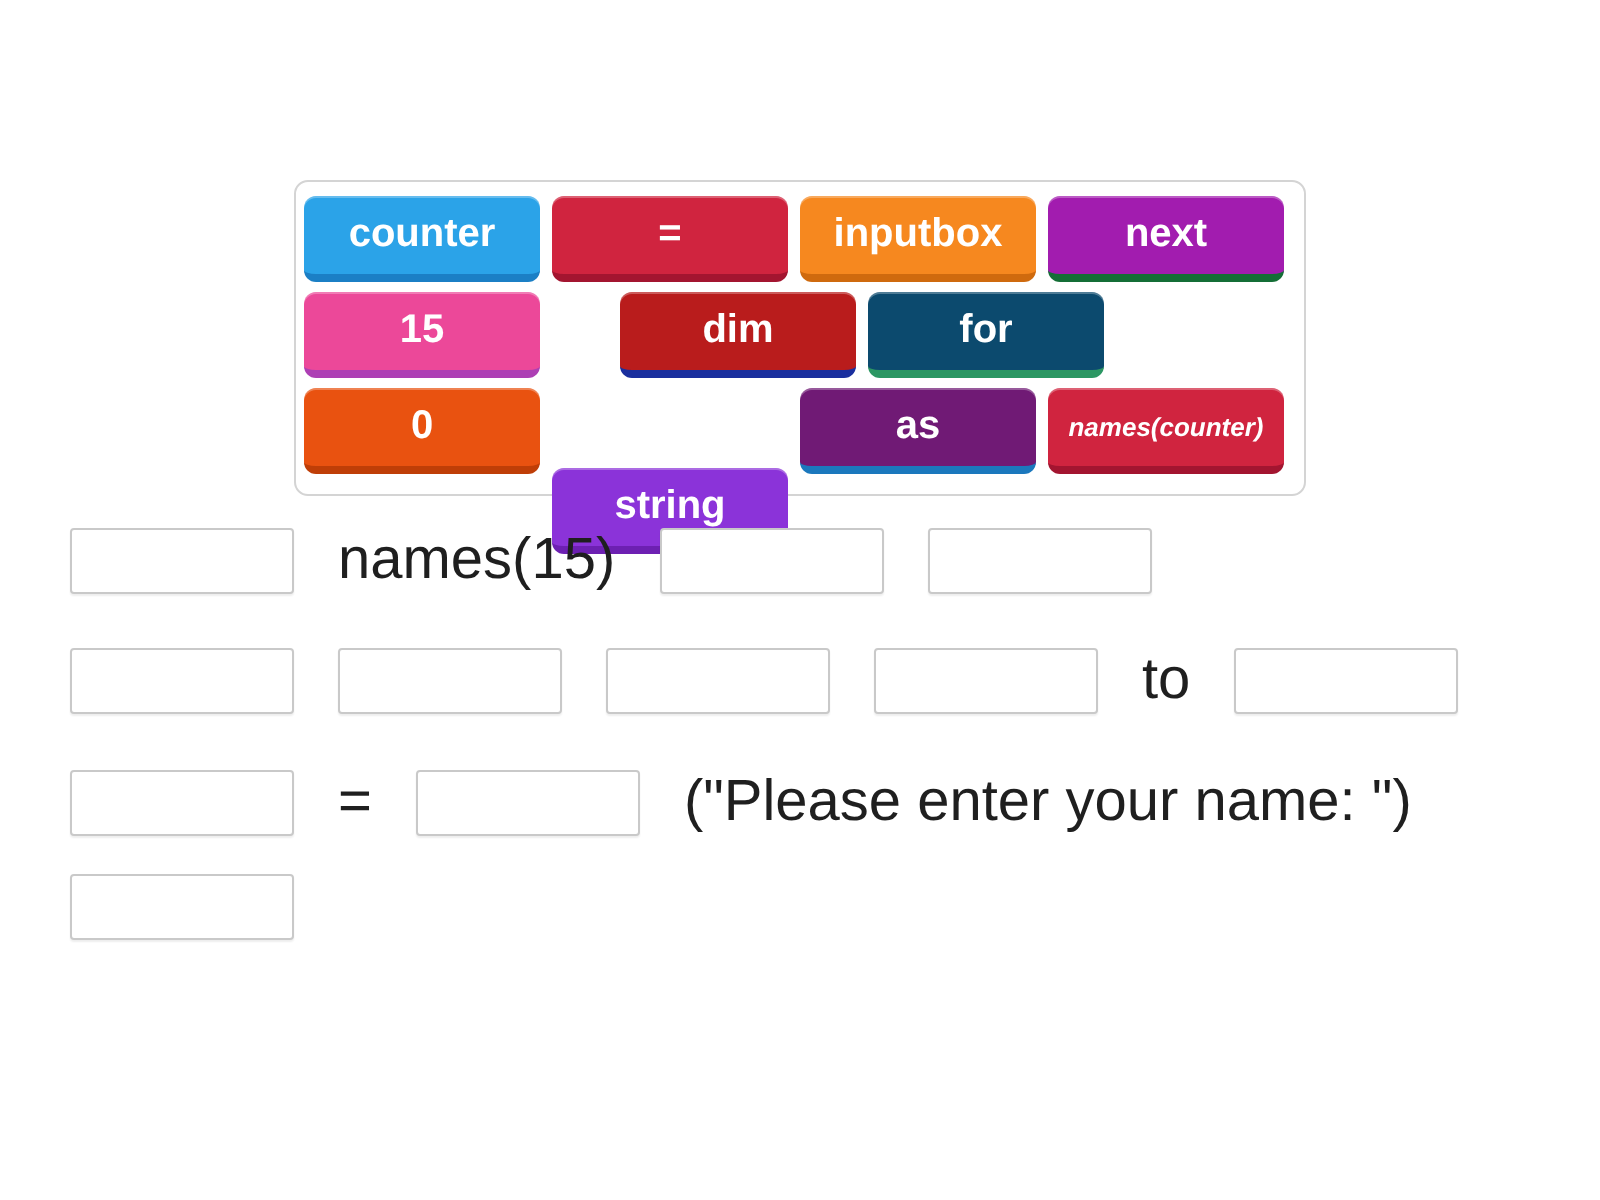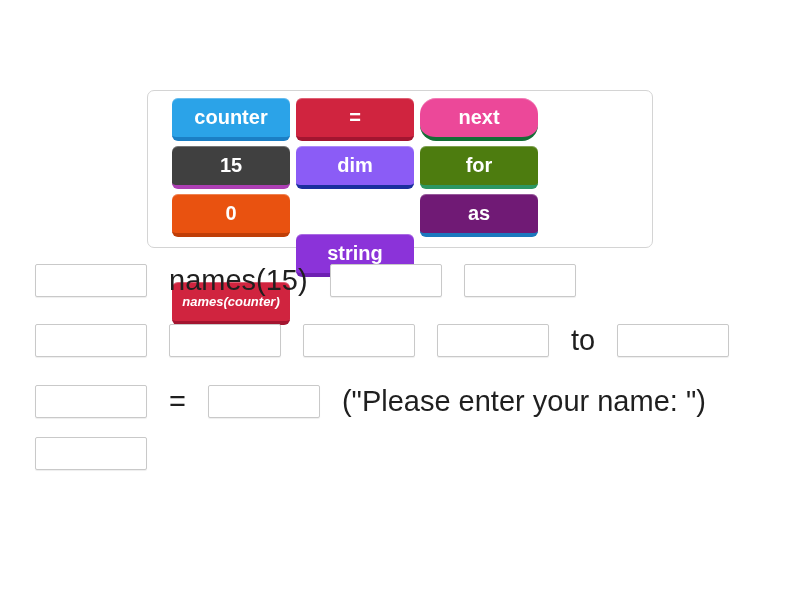--- a/index.html
+++ b/index.html
@@ -26,7 +26,7 @@
     background: #ffffff;
     border: 1px solid #d4d4d4;
     border-radius: 7px;
-    padding: 7px 24px;
+    padding: 7px 4px;
     display: flex;
     flex-wrap: wrap;
     align-content: flex-start;

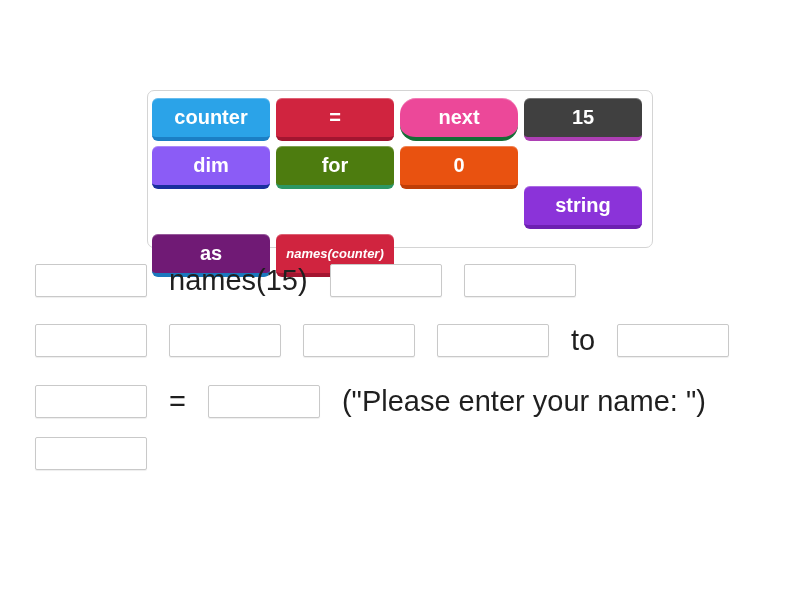--- a/index.html
+++ b/index.html
@@ -96,6 +96,7 @@
   <div class="word-bank" id="wordBank">
       <div class="tile" style="background: rgb(43, 163, 232); border-bottom-color: rgb(27, 127, 197);">counter</div>
       <div class="tile" style="background: rgb(208, 36, 63); border-bottom-color: rgb(163, 21, 48);">=</div>
+      <div class="tile" style="background: rgb(246, 136, 31); border-bottom-color: rgb(207, 106, 14);">inputbox</div>
       <div class="tile" style="background: #ec4899; border-bottom-color: rgb(20, 110, 54); border-radius: 16px;">next</div>
       <div class="tile" style="background: #404040; border-bottom-color: rgb(173, 63, 180);">15</div>
       <div class="tile" style="background: #8b5cf6; border-bottom-color: rgb(26, 47, 158);">dim</div>

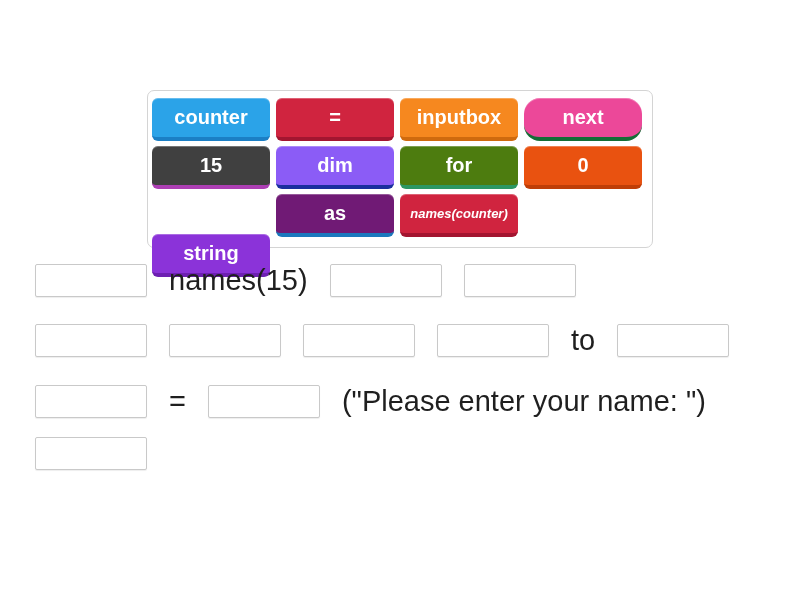--- a/index.html
+++ b/index.html
@@ -97,7 +97,7 @@
       <div class="tile" style="background: rgb(43, 163, 232); border-bottom-color: rgb(27, 127, 197);">counter</div>
       <div class="tile" style="background: rgb(208, 36, 63); border-bottom-color: rgb(163, 21, 48);">=</div>
       <div class="tile" style="background: rgb(246, 136, 31); border-bottom-color: rgb(207, 106, 14);">inputbox</div>
-      <div class="tile" style="background: #ec4899; border-bottom-color: rgb(20, 110, 54); border-radius: 16px;">next</div>
+      <div class="tile" style="background: #a21caf; border-bottom-color: rgb(20, 110, 54);">next</div>
       <div class="tile" style="background: #404040; border-bottom-color: rgb(173, 63, 180);">15</div>
       <div class="tile" style="background: #8b5cf6; border-bottom-color: rgb(26, 47, 158);">dim</div>
       <div class="tile" style="background: #4d7c0f; border-bottom-color: rgb(44, 151, 99);">for</div>

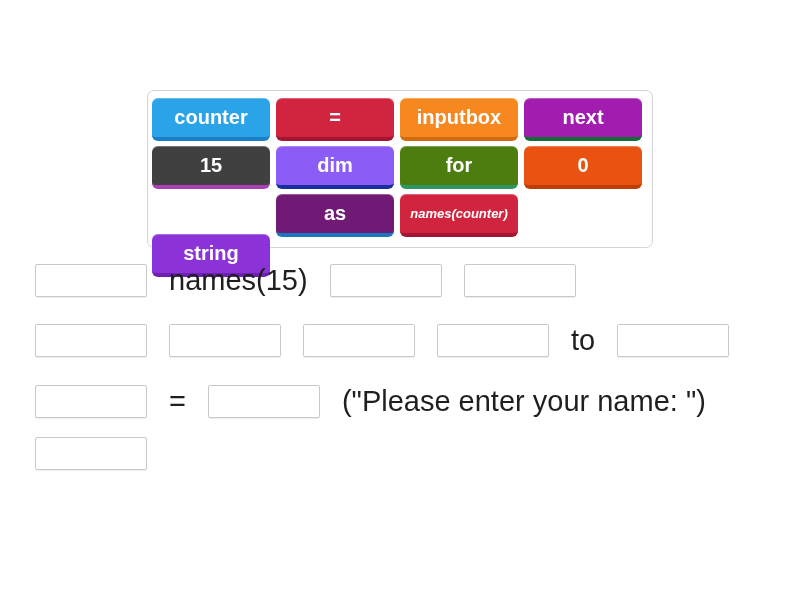--- a/index.html
+++ b/index.html
@@ -98,7 +98,7 @@
       <div class="tile" style="background: rgb(208, 36, 63); border-bottom-color: rgb(163, 21, 48);">=</div>
       <div class="tile" style="background: rgb(246, 136, 31); border-bottom-color: rgb(207, 106, 14);">inputbox</div>
       <div class="tile" style="background: #a21caf; border-bottom-color: rgb(20, 110, 54);">next</div>
-      <div class="tile" style="background: #404040; border-bottom-color: rgb(173, 63, 180);">15</div>
+      <div class="tile" style="background: #ec4899; border-bottom-color: rgb(173, 63, 180);">15</div>
       <div class="tile" style="background: #8b5cf6; border-bottom-color: rgb(26, 47, 158);">dim</div>
       <div class="tile" style="background: #4d7c0f; border-bottom-color: rgb(44, 151, 99);">for</div>
       <div class="tile" style="background: rgb(233, 82, 16); border-bottom-color: rgb(191, 62, 7);">0</div>

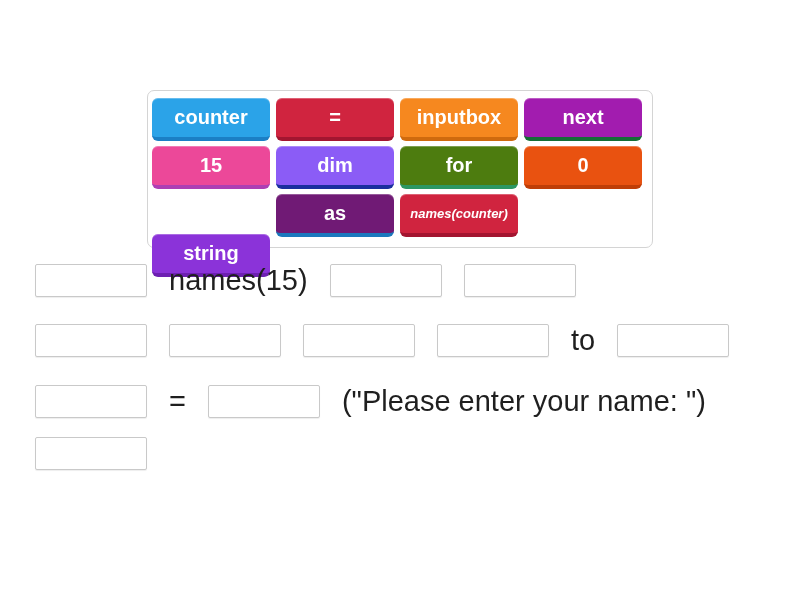--- a/index.html
+++ b/index.html
@@ -99,7 +99,7 @@
       <div class="tile" style="background: rgb(246, 136, 31); border-bottom-color: rgb(207, 106, 14);">inputbox</div>
       <div class="tile" style="background: #a21caf; border-bottom-color: rgb(20, 110, 54);">next</div>
       <div class="tile" style="background: #ec4899; border-bottom-color: rgb(173, 63, 180);">15</div>
-      <div class="tile" style="background: #8b5cf6; border-bottom-color: rgb(26, 47, 158);">dim</div>
+      <div class="tile" style="background: #b91c1c; border-bottom-color: rgb(26, 47, 158); margin-left: 34px;">dim</div>
       <div class="tile" style="background: #4d7c0f; border-bottom-color: rgb(44, 151, 99);">for</div>
       <div class="tile" style="background: rgb(233, 82, 16); border-bottom-color: rgb(191, 62, 7);">0</div>
       <div class="tile" style="background: rgb(139, 51, 217); border-bottom-color: rgb(109, 32, 178); margin-top: 40px;">string</div>

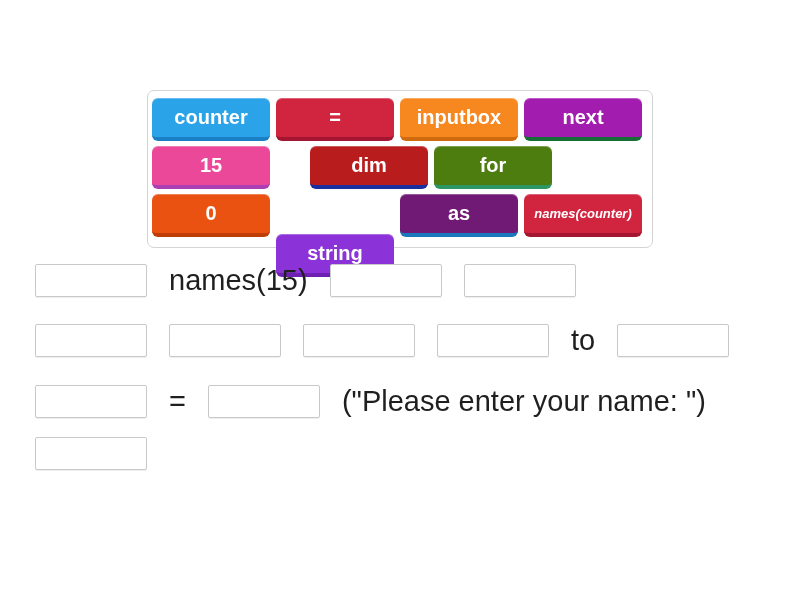--- a/index.html
+++ b/index.html
@@ -100,7 +100,7 @@
       <div class="tile" style="background: #a21caf; border-bottom-color: rgb(20, 110, 54);">next</div>
       <div class="tile" style="background: #ec4899; border-bottom-color: rgb(173, 63, 180);">15</div>
       <div class="tile" style="background: #b91c1c; border-bottom-color: rgb(26, 47, 158); margin-left: 34px;">dim</div>
-      <div class="tile" style="background: #4d7c0f; border-bottom-color: rgb(44, 151, 99);">for</div>
+      <div class="tile" style="background: #0c4a6e; border-bottom-color: rgb(44, 151, 99);">for</div>
       <div class="tile" style="background: rgb(233, 82, 16); border-bottom-color: rgb(191, 62, 7);">0</div>
       <div class="tile" style="background: rgb(139, 51, 217); border-bottom-color: rgb(109, 32, 178); margin-top: 40px;">string</div>
       <div class="tile" style="background: #701a75; border-bottom-color: rgb(27, 120, 189);">as</div>

